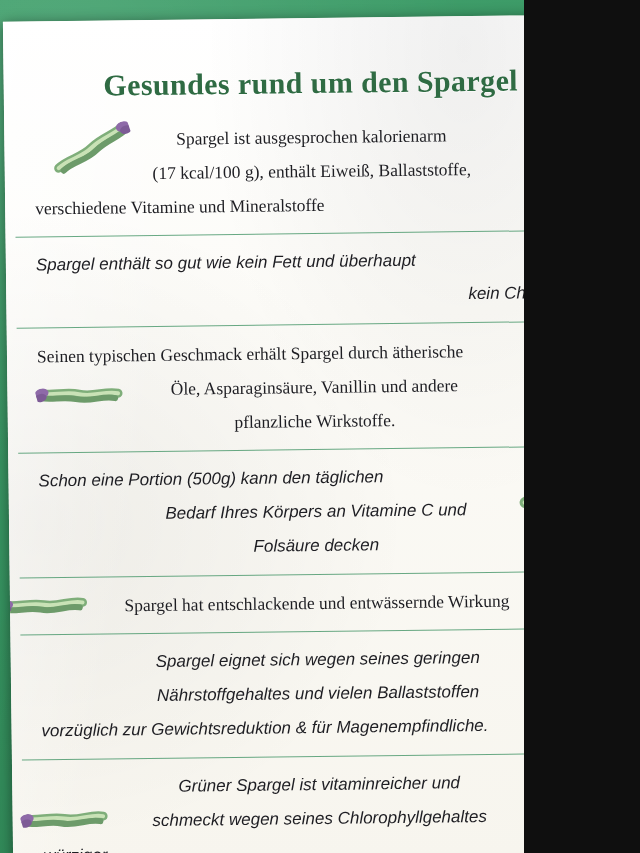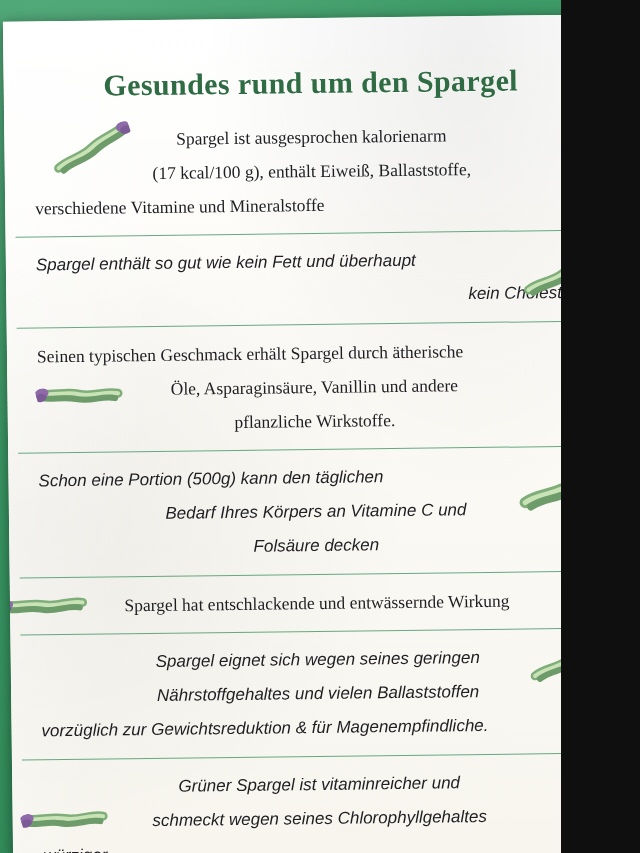--- a/index.html
+++ b/index.html
@@ -14,7 +14,6 @@
     overflow: hidden;
     background: #3f9d6a;
     font-family: "Liberation Serif", serif;
-    padding-left: 37px;
   }
   
   .bg-cloth {

